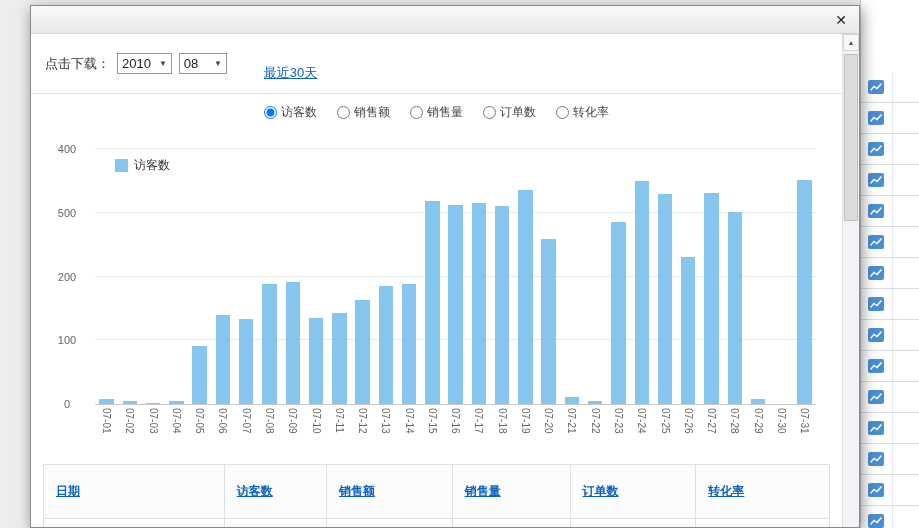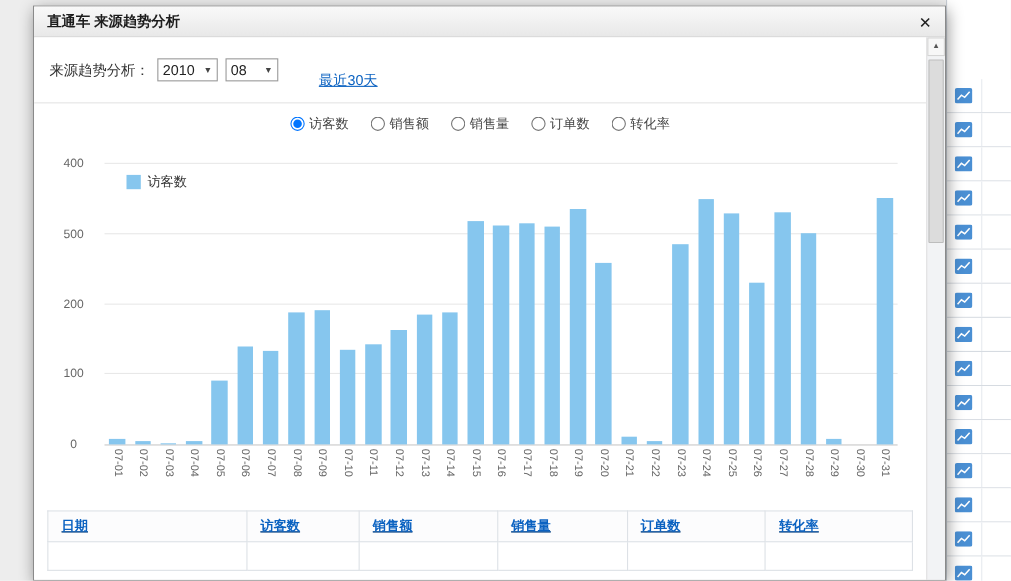--- a/index.html
+++ b/index.html
@@ -261,7 +261,6 @@
 
 <div class="modal">
   <div class="titlebar">
-    <span class="title">直通车 来源趋势分析</span>
     <span class="close">✕</span>
   </div>
 

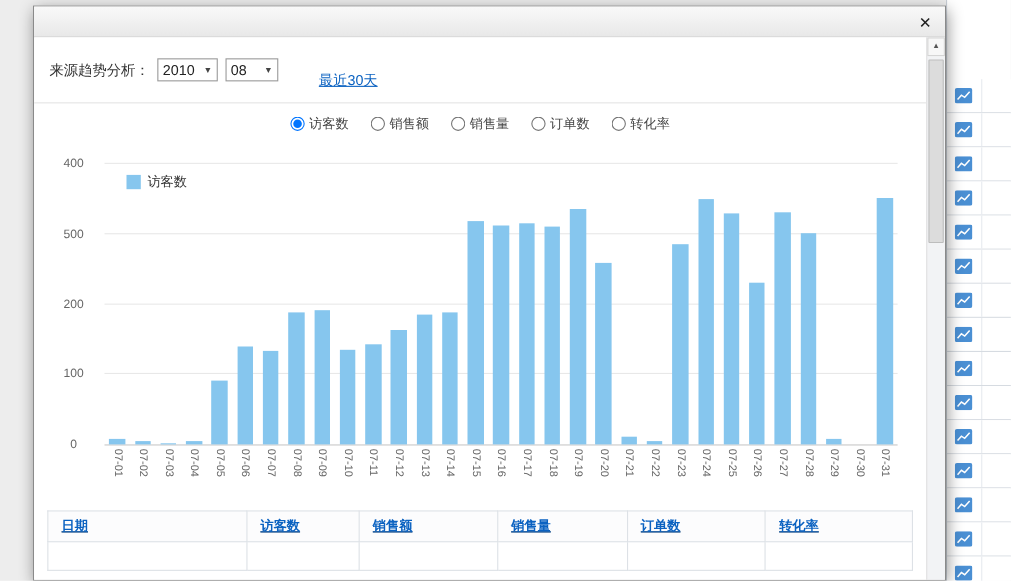--- a/index.html
+++ b/index.html
@@ -267,7 +267,7 @@
   <div class="modal-body">
 
     <div class="month-row">
-      <span>来源趋势分析：</span>
+      <span>点击下载：</span>
       <span class="select">
         <span>2010</span>
         <span class="arrow">▼</span>

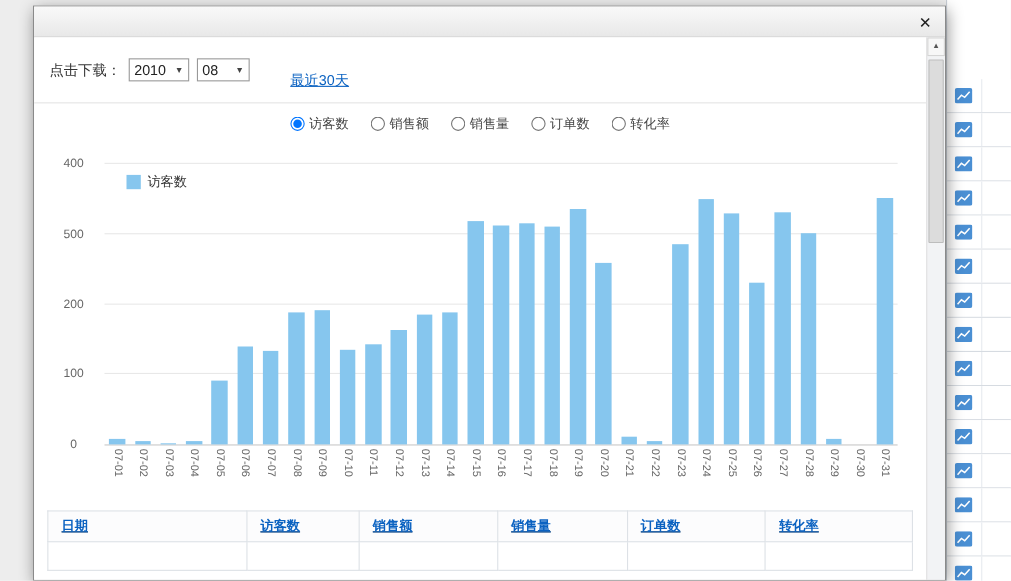--- a/index.html
+++ b/index.html
@@ -105,7 +105,7 @@
   }
   .data-table th,.data-table td{border:1px solid #dde1e6;box-sizing:border-box;}
   .data-table th{
-    padding:5px 12px;text-align:left;background:#fcfcfd;font-size:12px;font-weight:normal;text-decoration:underline;
+    padding:18px 12px;text-align:left;background:#fcfcfd;font-size:12px;font-weight:normal;
   }
   .data-table th:nth-child(1){width:23%;}
   .data-table th:nth-child(2){width:13%;}

